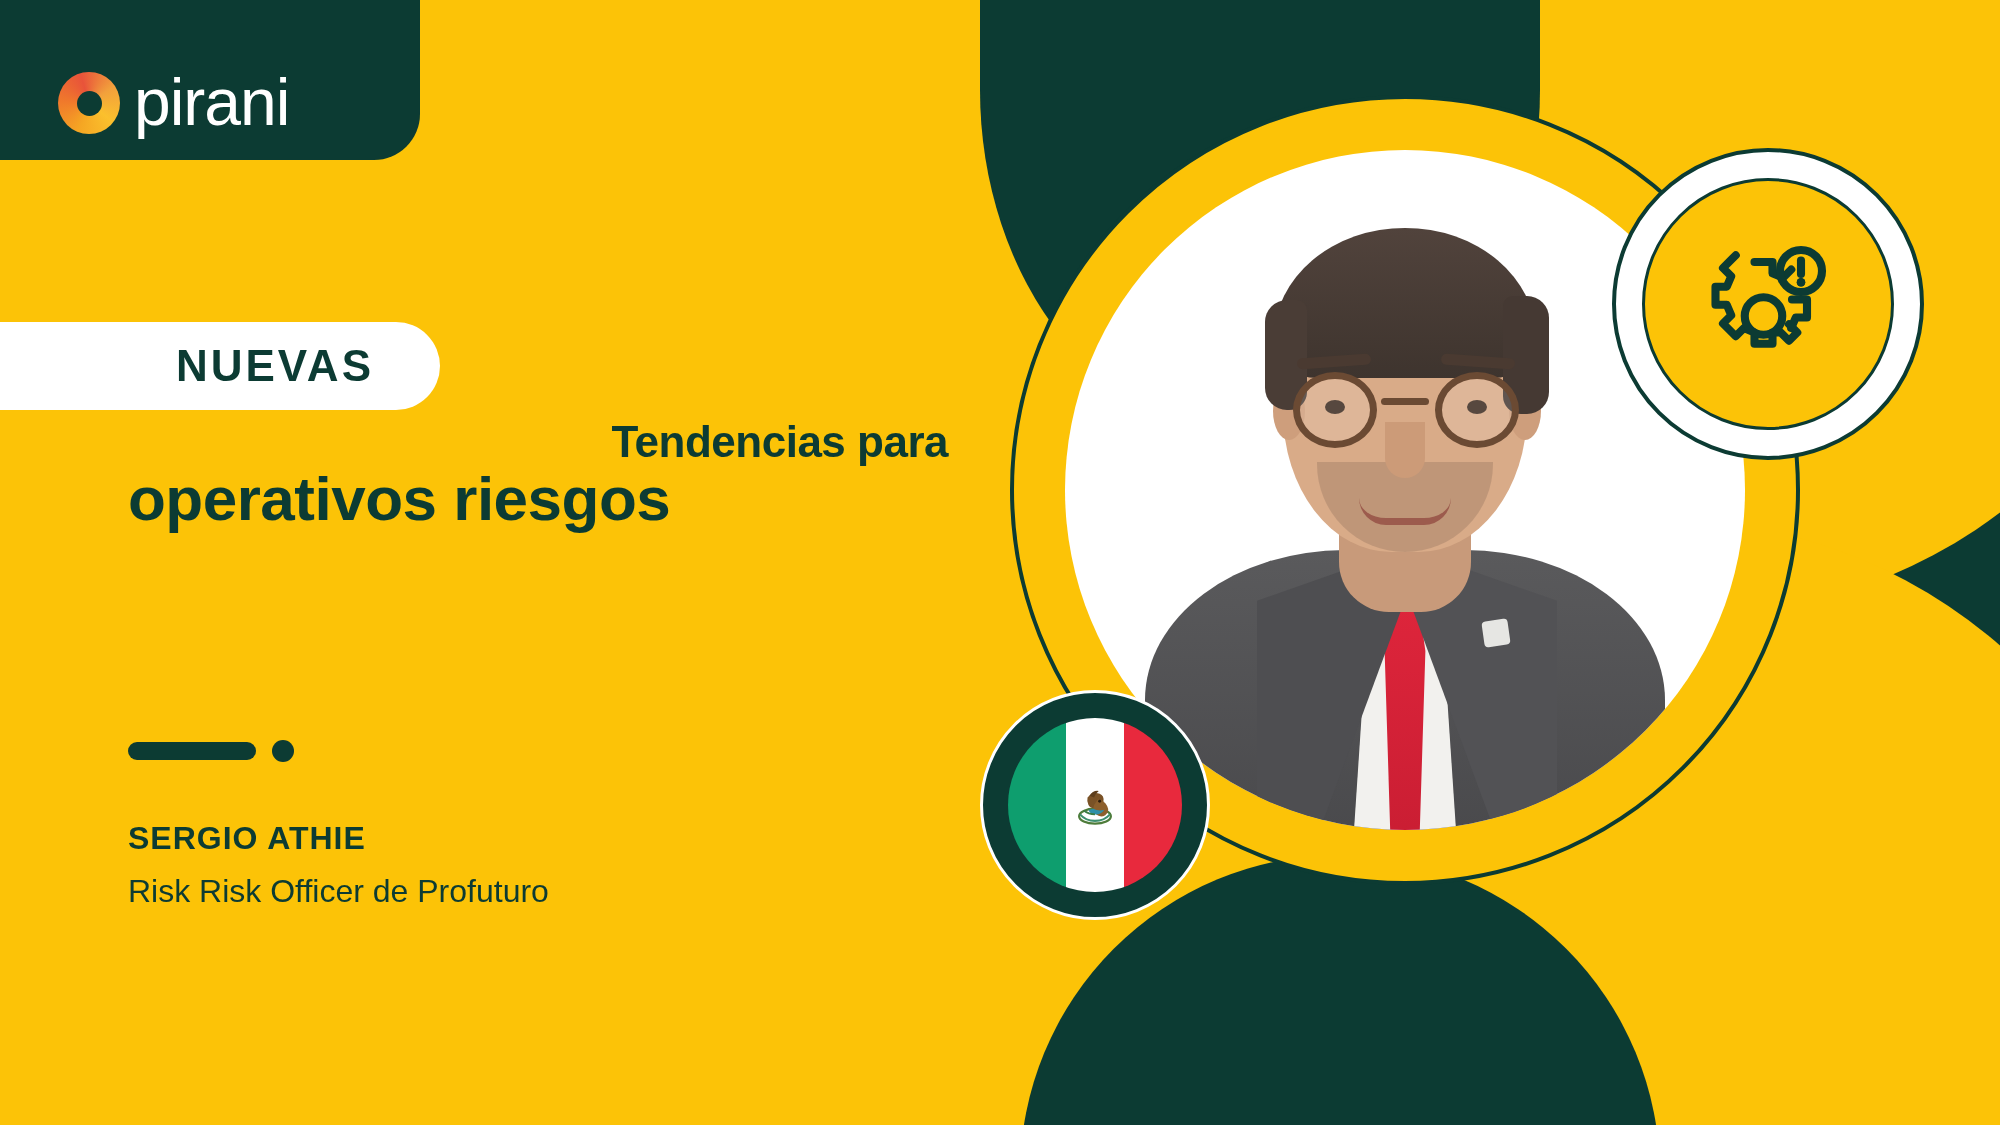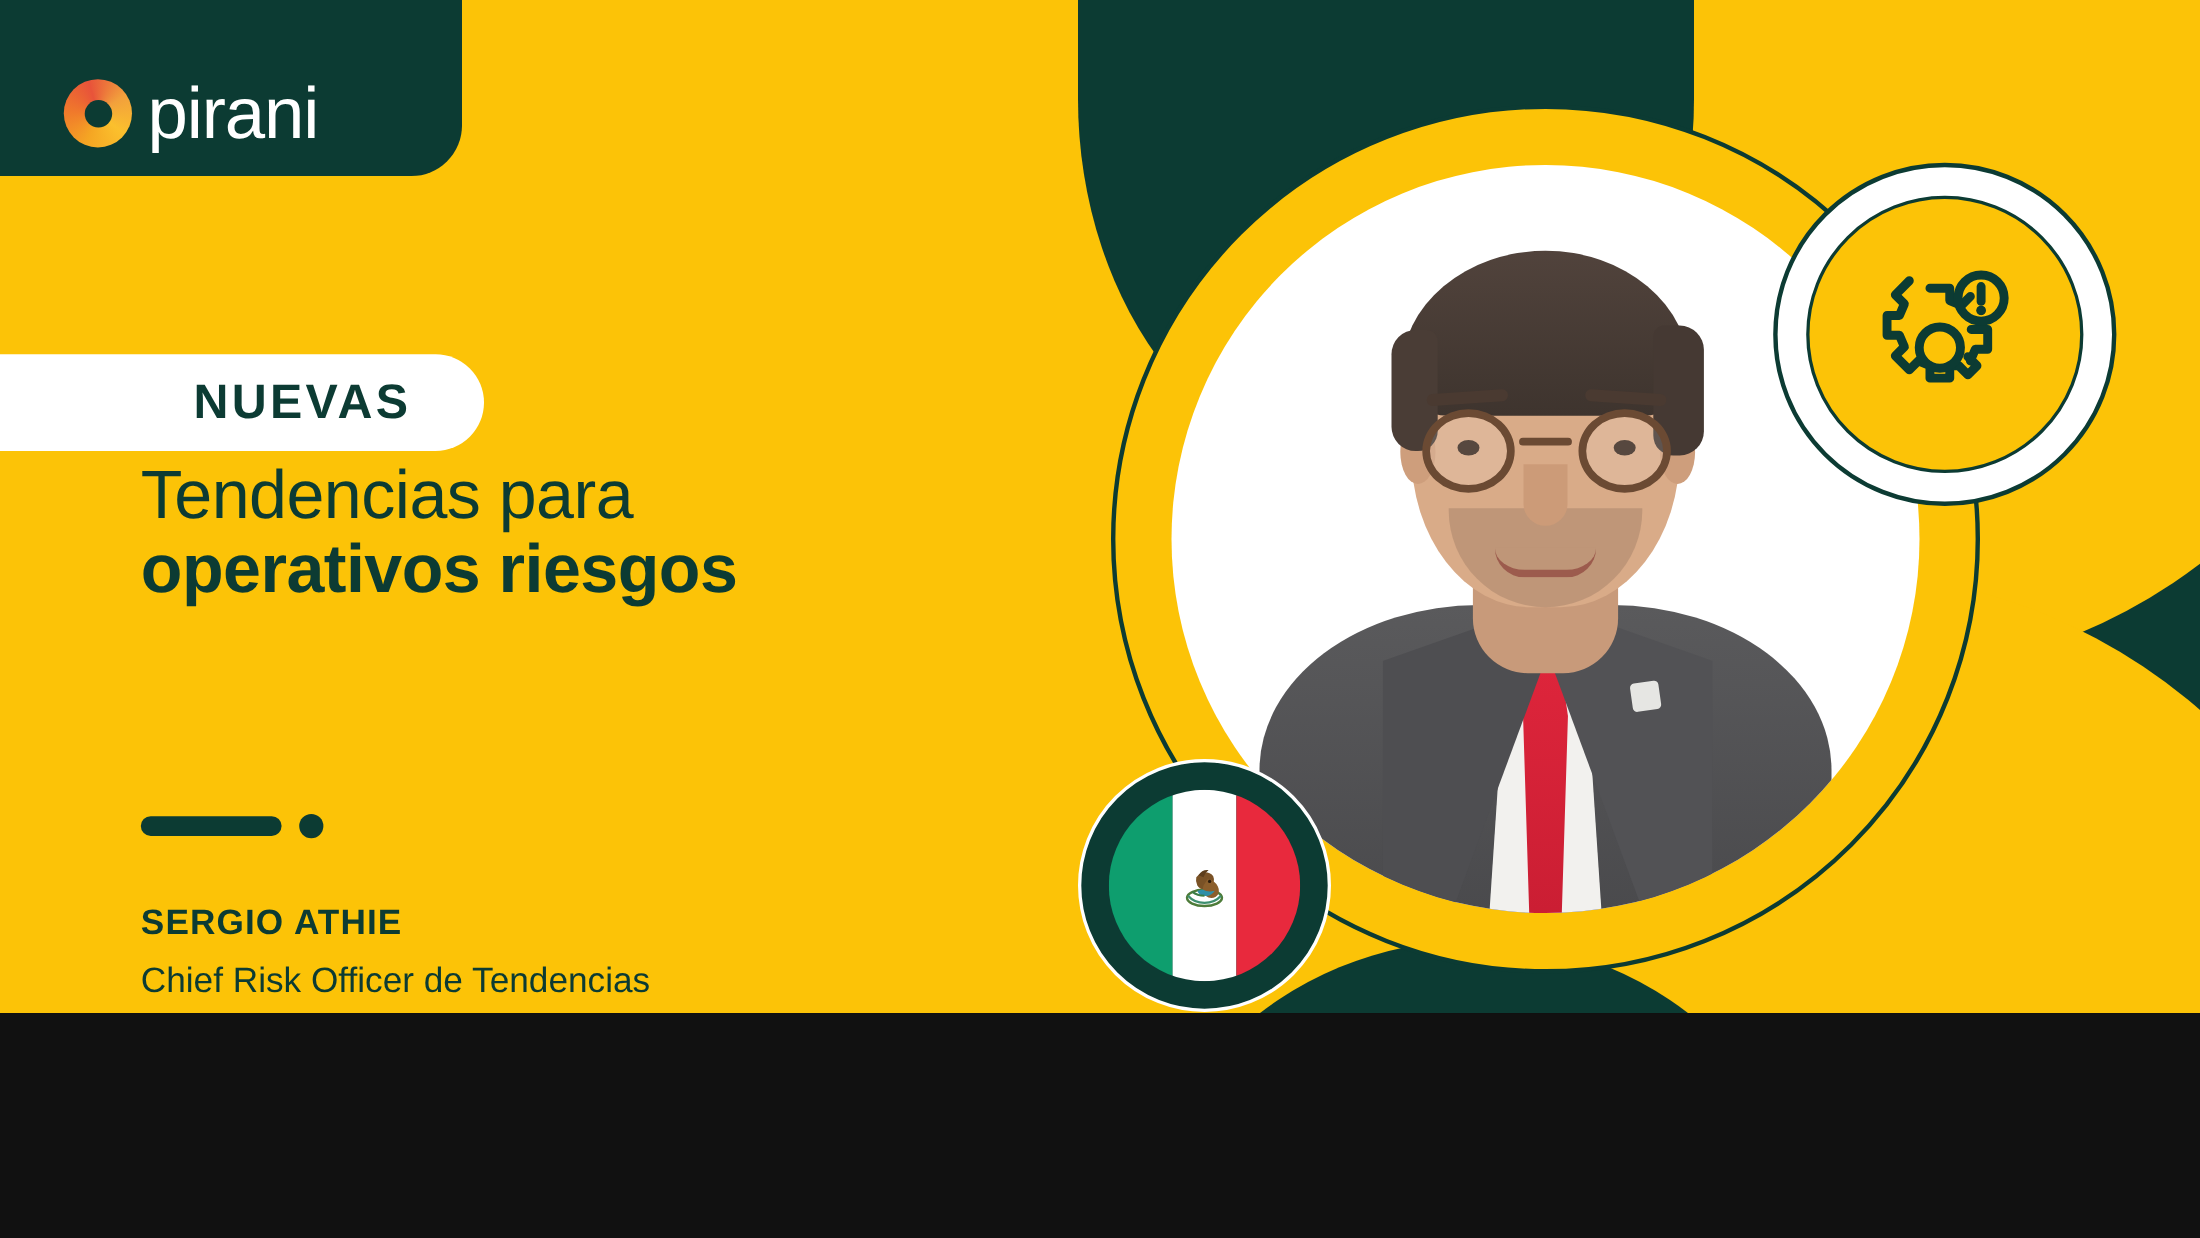--- a/index.html
+++ b/index.html
@@ -10,7 +10,7 @@
   #stage {
     position: relative;
     width: 2000px;
-    height: 921px;
+    height: 1125px;
     overflow: hidden;
     font-family: "Liberation Sans", sans-serif;
     background: #f97316;

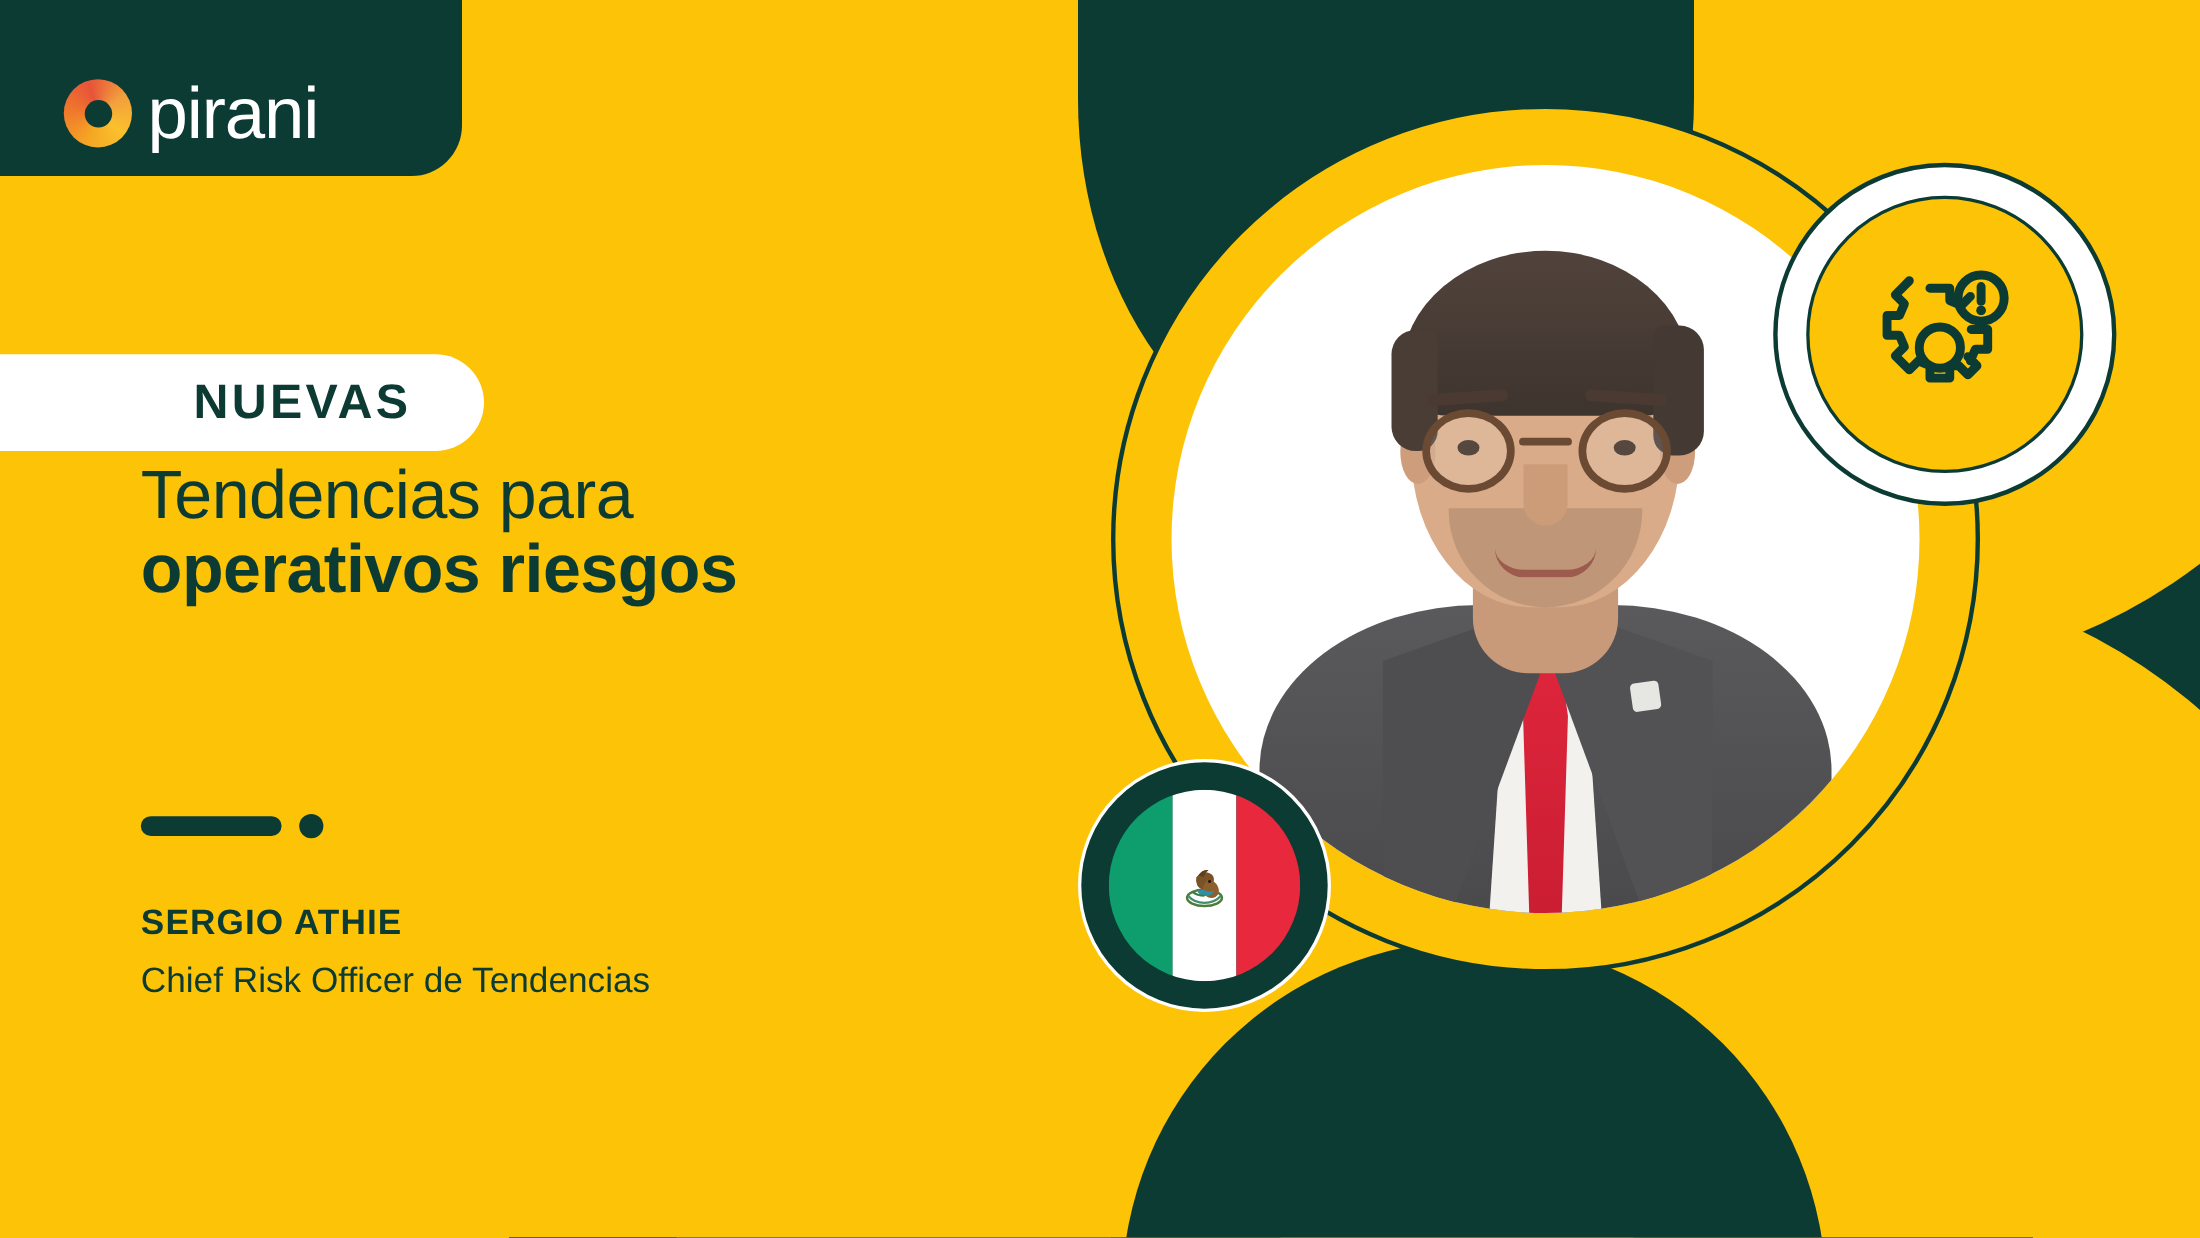--- a/index.html
+++ b/index.html
@@ -139,10 +139,11 @@
   }
   .headline-line-1 {
     color: #0C3B33;
-    font-size: 62px;
-    font-weight: 400;
+    font-size: 44px;
+    font-weight: 700;
     line-height: 1.08;
     letter-spacing: -0.5px;
+    text-align: right;
   }
   .headline-line-2,
   .headline-line-3 {

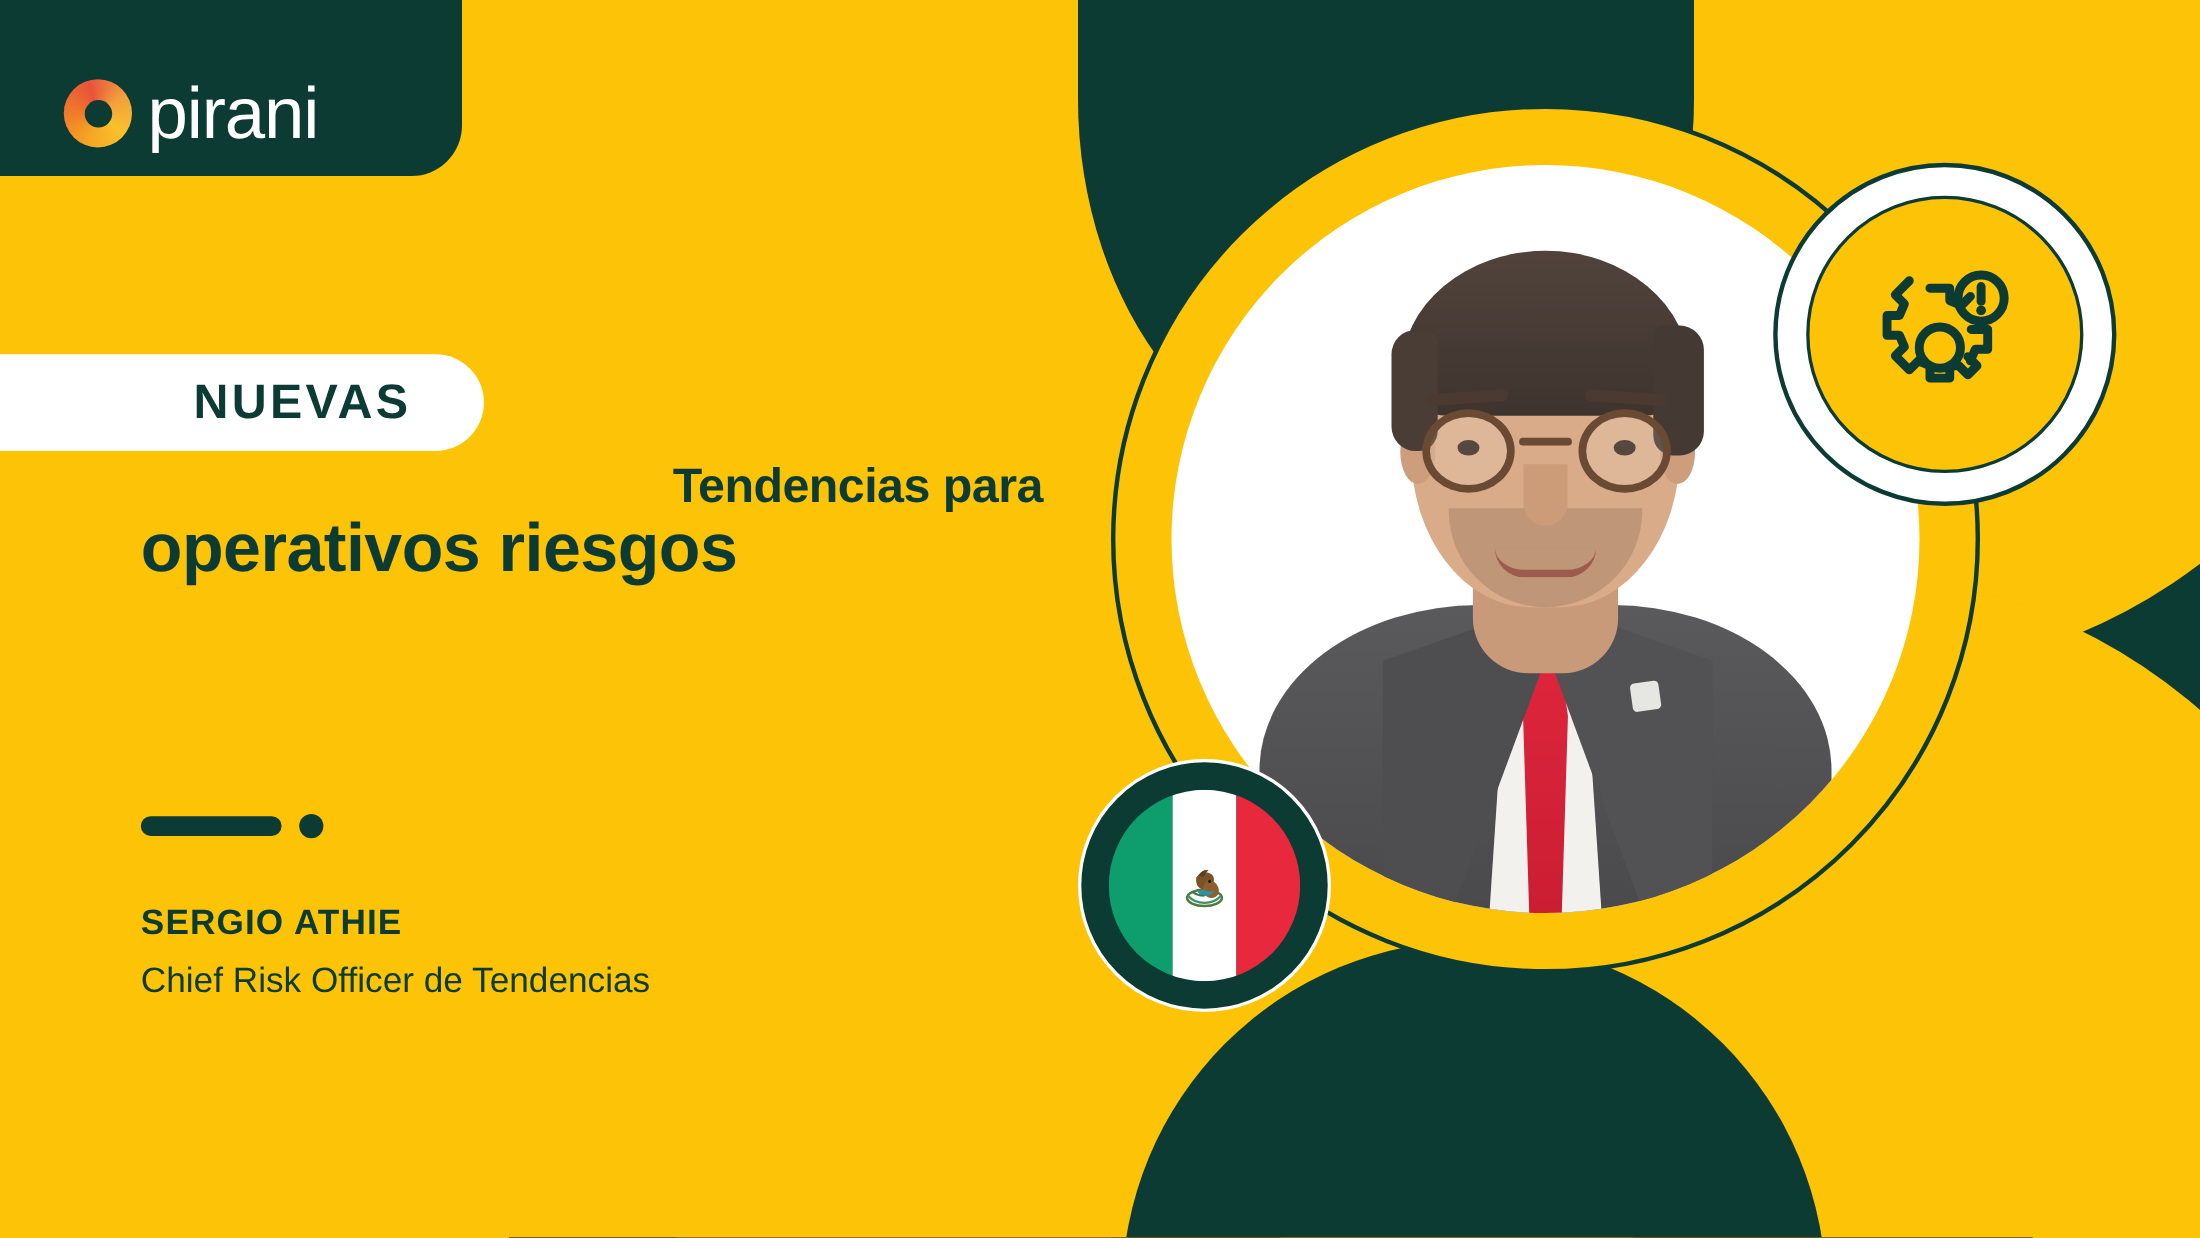--- a/index.html
+++ b/index.html
@@ -527,7 +527,7 @@
 
   <div class="speaker">
     <div class="speaker-name">SERGIO ATHIE</div>
-    <div class="speaker-role">Chief Risk Officer de Tendencias</div>
+    <div class="speaker-role">Risk Risk Officer de Profuturo</div>
   </div>
 
 </div>

